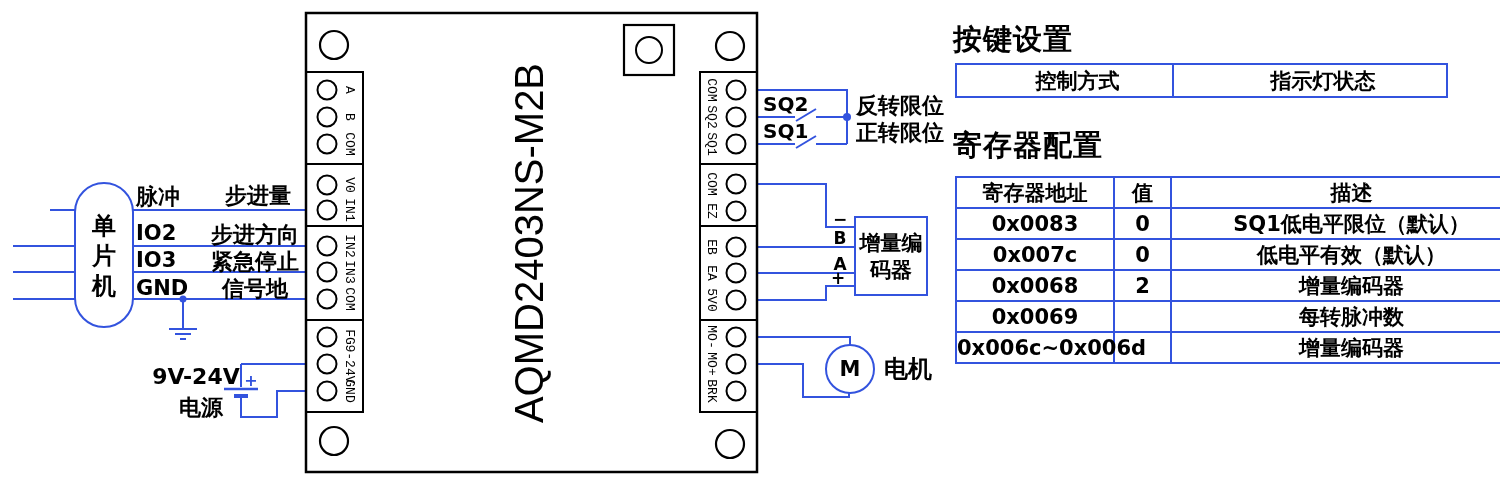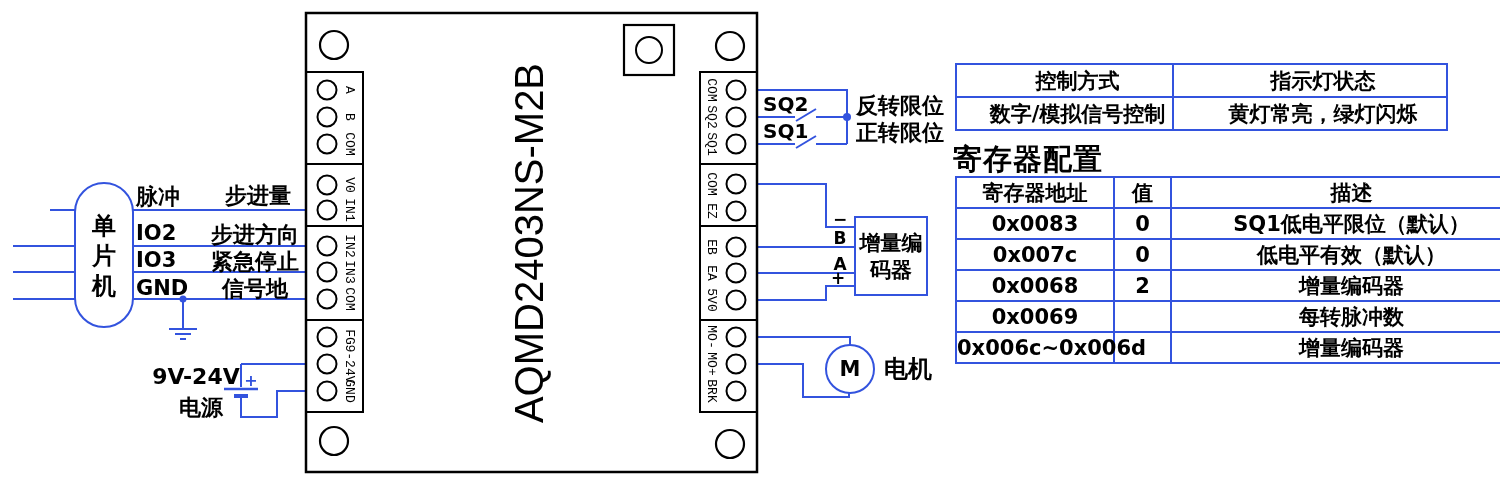--- a/index.html
+++ b/index.html
@@ -192,6 +192,7 @@
     </g>
   </svg>
 
+  <div class="sec-title" style="left:953px;top:20px">按键设置</div>
 
   <table class="tbl" id="t1" style="left:955px;top:63px;width:493px">
     <colgroup>

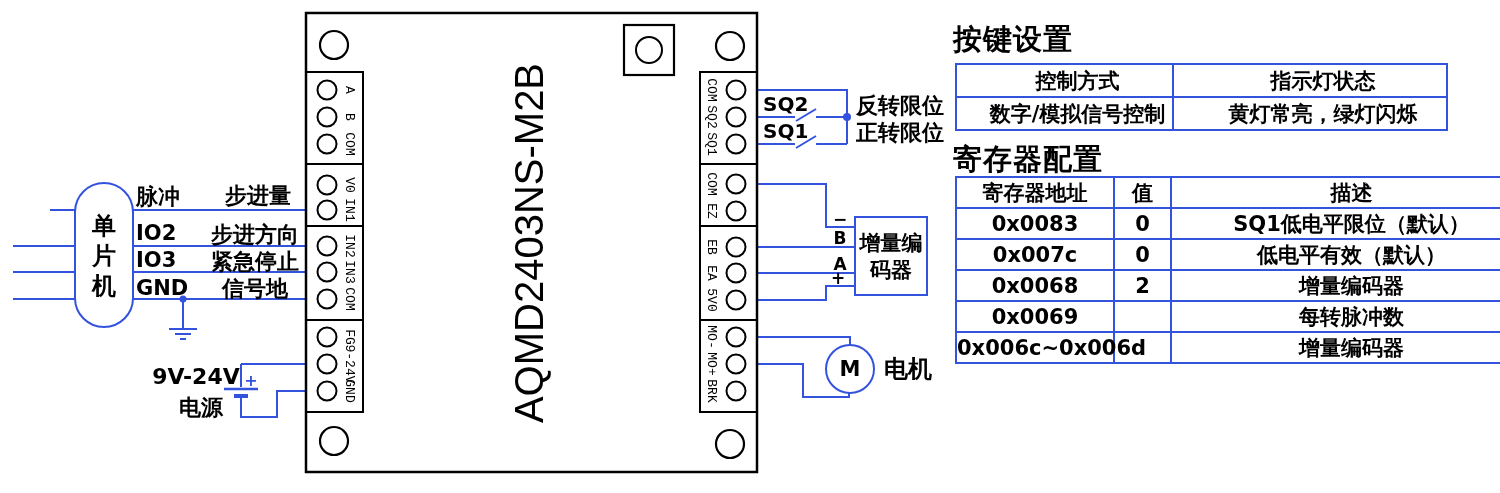--- a/index.html
+++ b/index.html
@@ -204,10 +204,6 @@
         <td>控制方式</td>
         <td>指示灯状态</td>
       </tr>
-      <tr>
-        <td>数字/模拟信号控制</td>
-        <td>黄灯常亮，绿灯闪烁</td>
-      </tr>
     </tbody>
   </table>
 

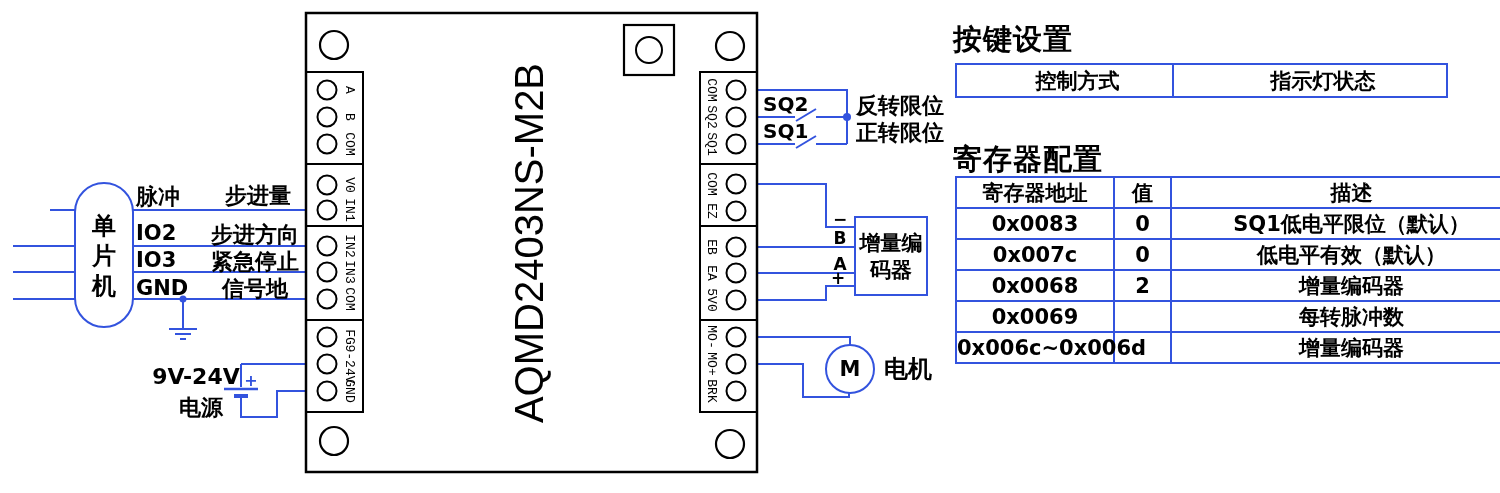--- a/index.html
+++ b/index.html
@@ -207,7 +207,7 @@
     </tbody>
   </table>
 
-  <div class="sec-title" style="left:953px;top:140px">寄存器配置</div>
+  <div class="sec-title" style="left:953px;top:126px">寄存器配置</div>
 
   <table class="tbl" id="t2" style="left:955px;top:176px;width:578px">
     <colgroup>

